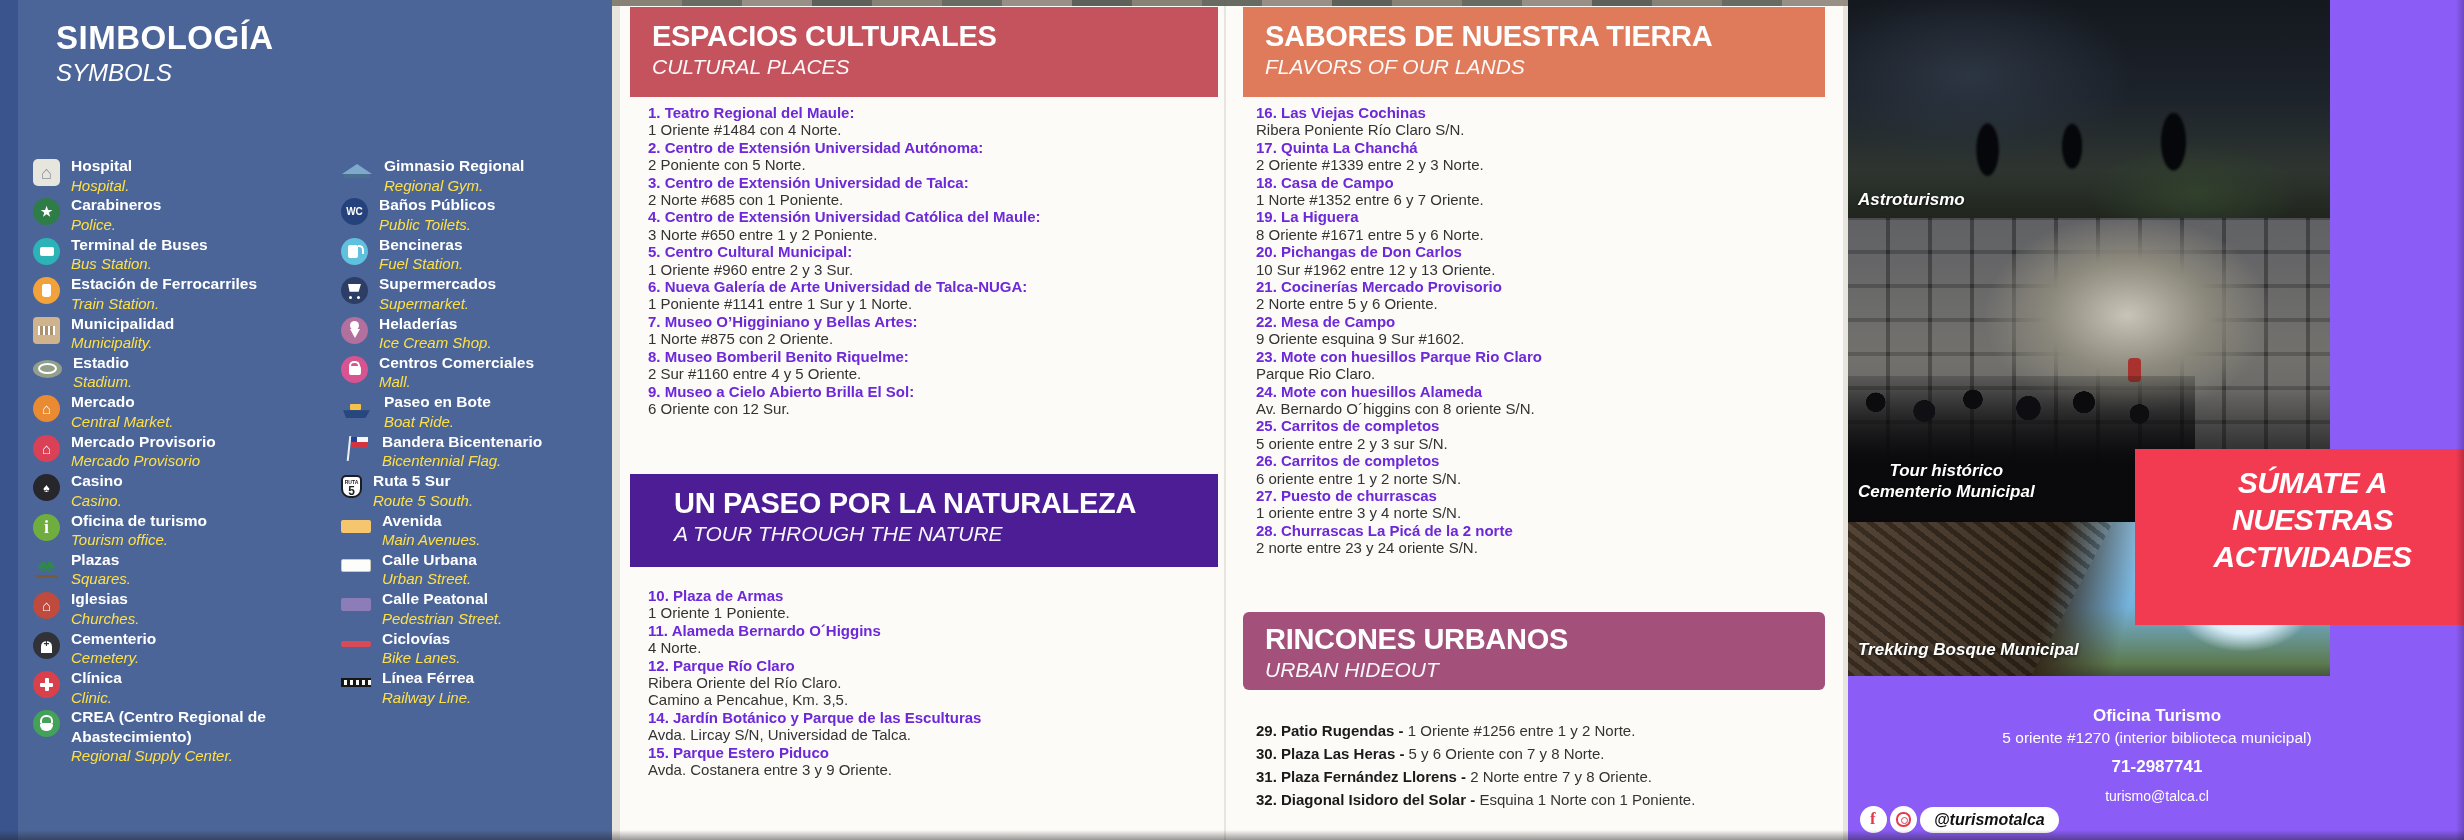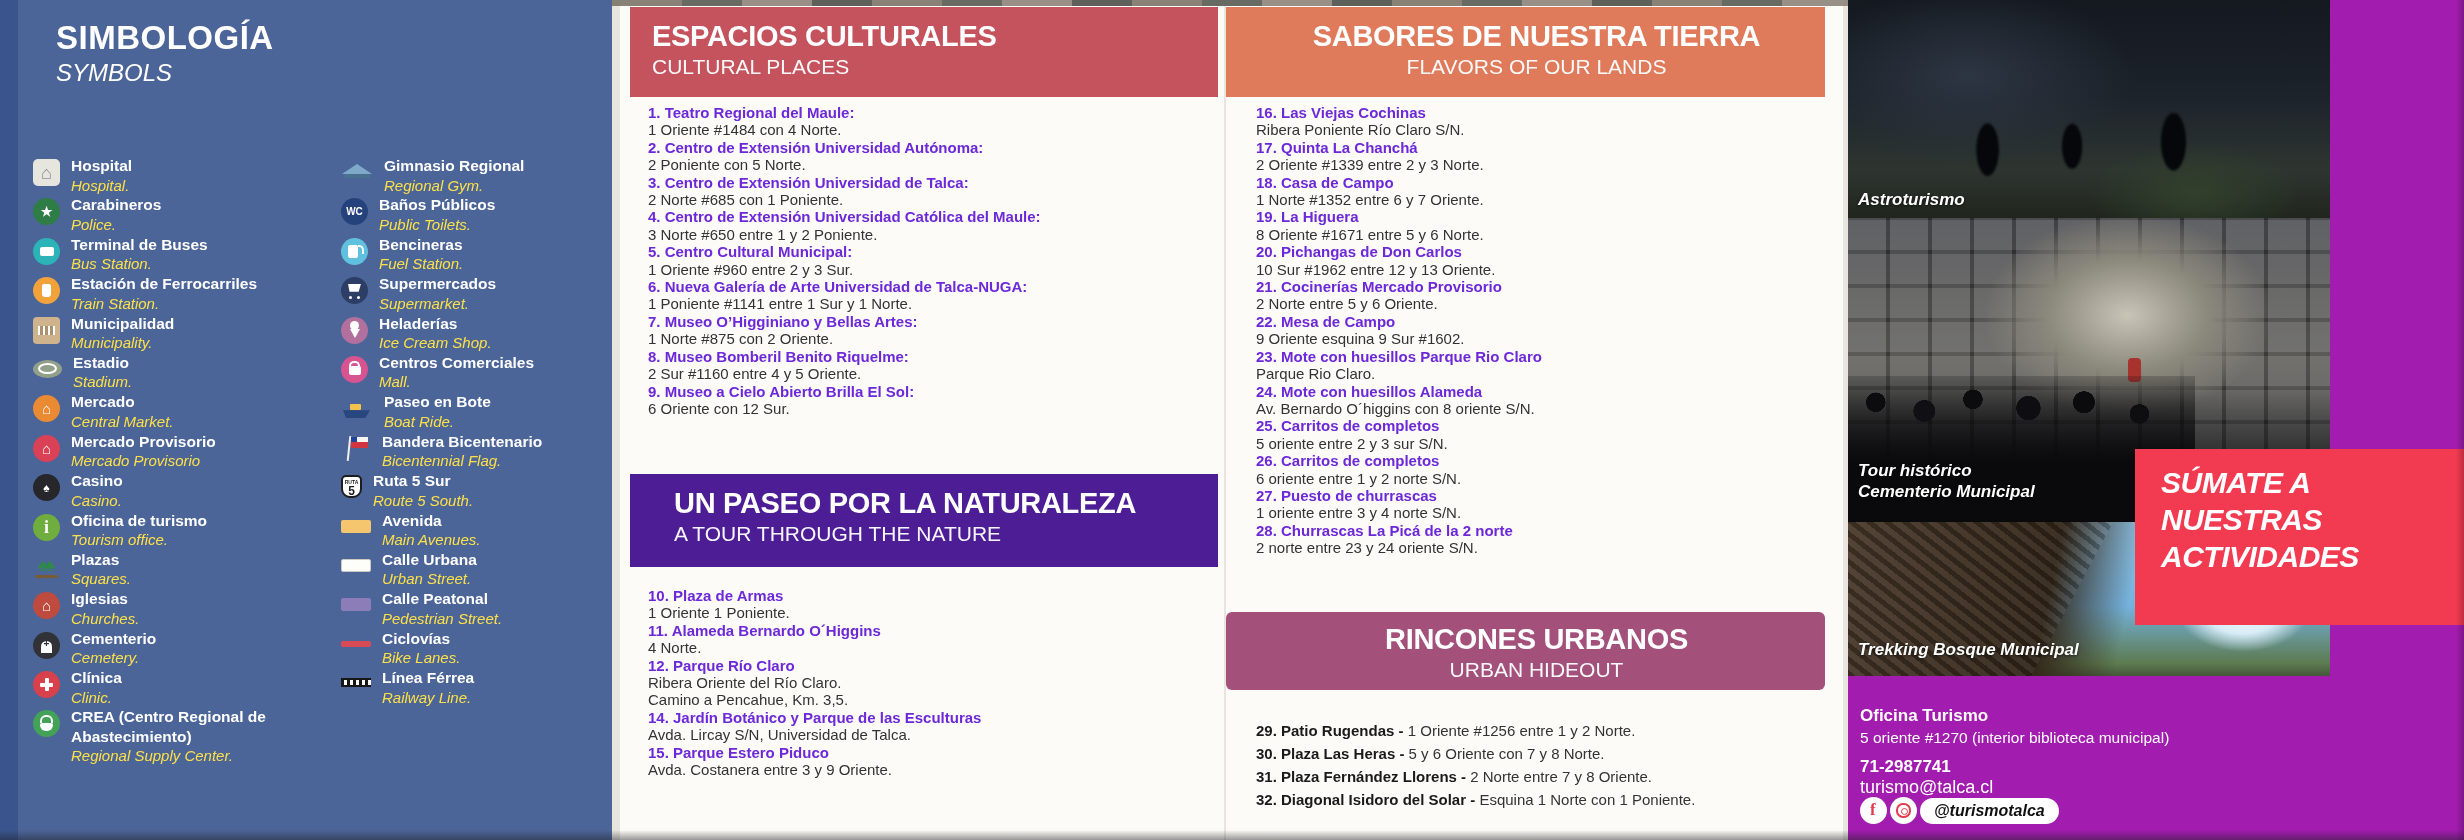--- a/index.html
+++ b/index.html
@@ -113,7 +113,7 @@
       background:repeating-linear-gradient(90deg,#7b7468 0 70px,#575b52 70px 130px,#8d847a 130px 200px,#4c5049 200px 260px);}
   .band{position:absolute;color:#fff;box-sizing:border-box;padding:13px 0 0 22px;}
   .p2 .band{left:10px;right:6px;}
-  .p3 .band{left:0;right:18px;text-align:center;}
+  .p3 .band{left:17px;right:18px;}
   .band-cultural{top:7px;height:90px;}
   .band-nature{top:474px;height:93px;}
   .band-flavors{top:7px;height:90px;}

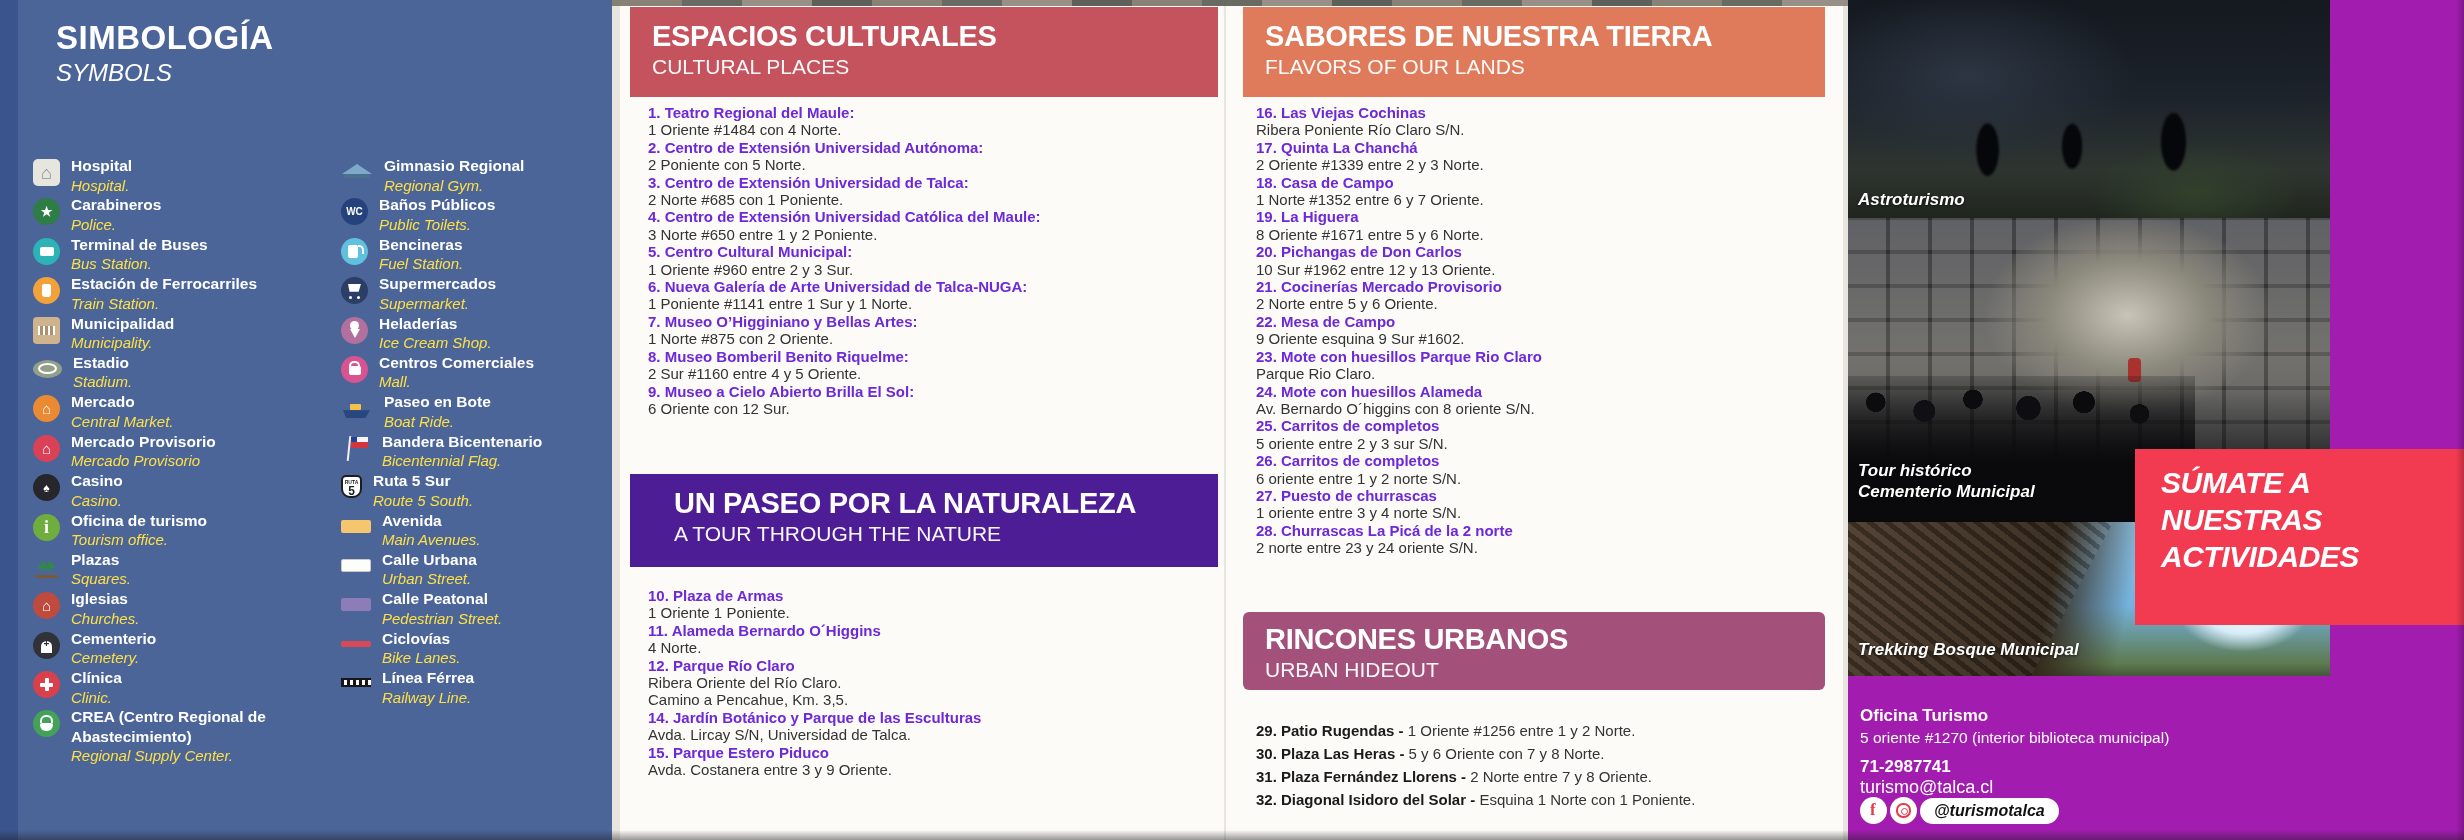--- a/index.html
+++ b/index.html
@@ -119,7 +119,7 @@
   .band-flavors{top:7px;height:90px;}
   .band-urban{top:612px;height:78px;padding-top:11px;border-radius:6px;}
   .band-title{font-size:29px;font-weight:800;letter-spacing:-.3px;line-height:33px;}
-  .band-sub{font-size:21px;line-height:24px;margin-top:2px;opacity:.96;}
+  .band-sub{font-size:21px;font-style:italic;line-height:24px;margin-top:2px;opacity:.96;}
   .poi-list{position:absolute;font-size:15px;line-height:17.4px;color:#333;}
   .list-cultural{left:28px;top:104px;right:20px;}
   .list-nature{left:28px;top:587px;right:20px;}

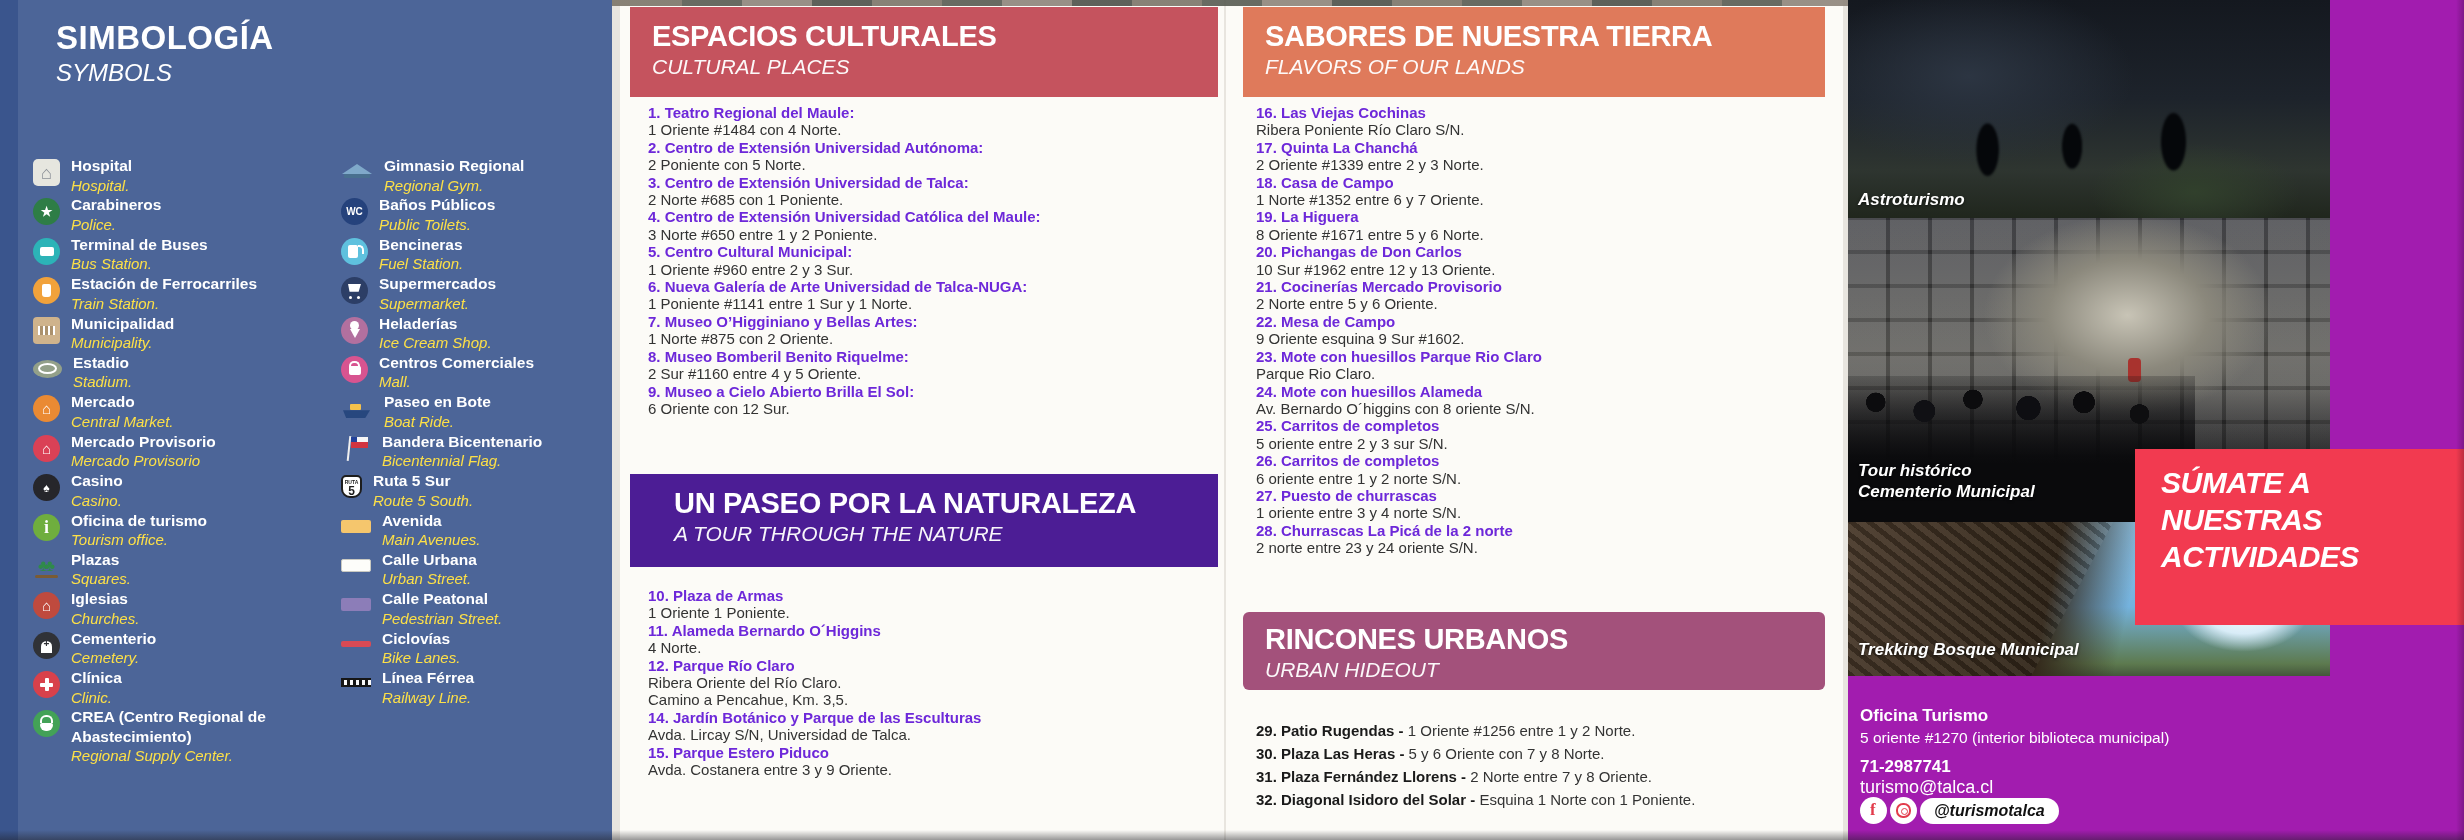--- a/index.html
+++ b/index.html
@@ -623,7 +623,7 @@
       </div>
   </div>
 
-  <div class="panel acts" style="background-color: #a21caf;">
+  <div class="panel acts" style="background-color: #8b5cf6; text-align: center;">
     <div class="photo photo1">
       <div class="ph-cap cap1">Astroturismo</div>
     </div>

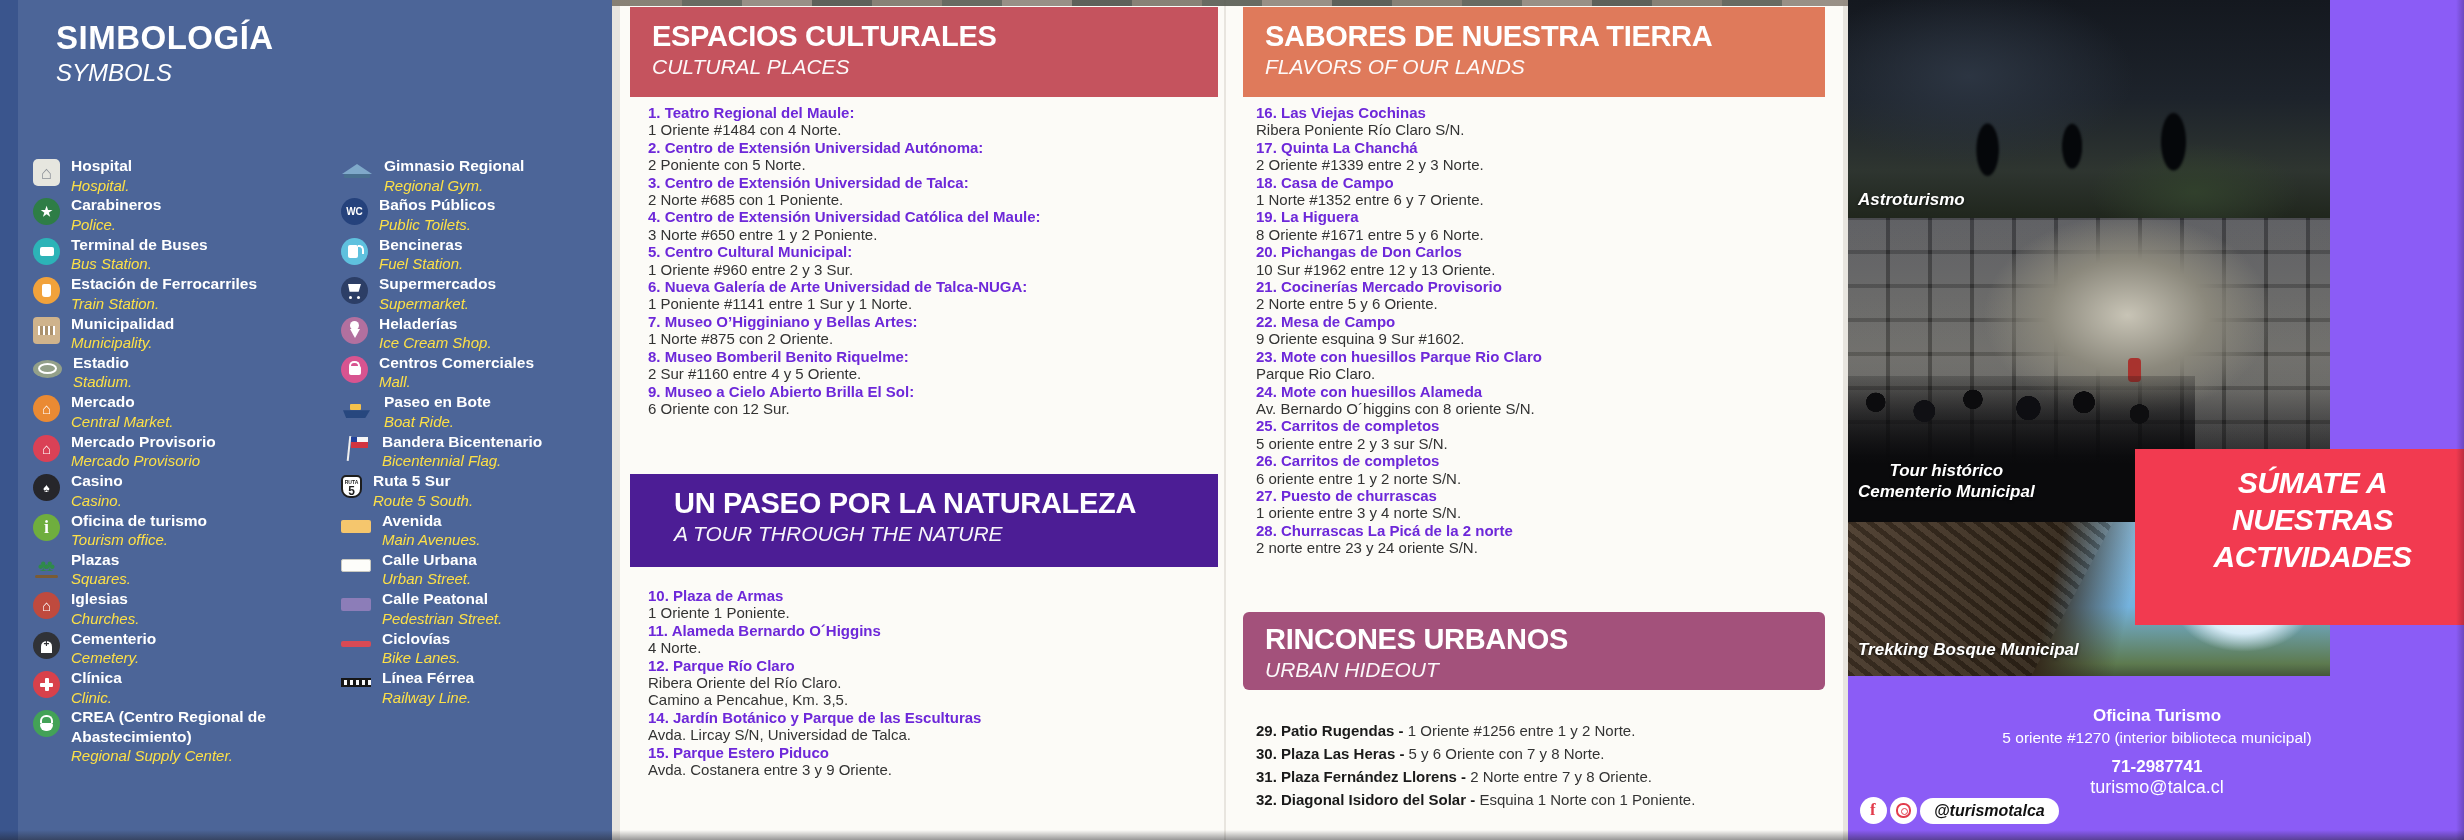--- a/index.html
+++ b/index.html
@@ -176,7 +176,7 @@
   .c-title{font-weight:800;font-size:17px;line-height:20px;}
   .c-addr{font-size:15.5px;line-height:19px;margin-top:2px;}
   .c-phone{font-weight:800;font-size:17px;line-height:20px;margin-top:10px;}
-  .c-email{font-size:18px;line-height:19px;margin-top:1px;}
+  .c-email{font-size:14px;line-height:19px;margin-top:10px;}
   .c-social{display:flex;align-items:center;gap:3px;}
   .fb{width:27px;height:27px;background:#fff;border-radius:50%;position:relative;display:inline-block;}
   .fb::before{content:"f";position:absolute;left:10px;top:3px;color:#e23c4c;font-weight:700;font-size:17px;

